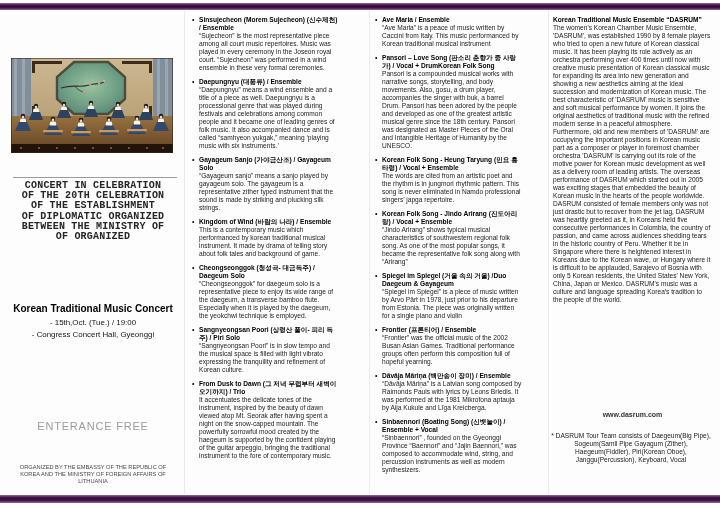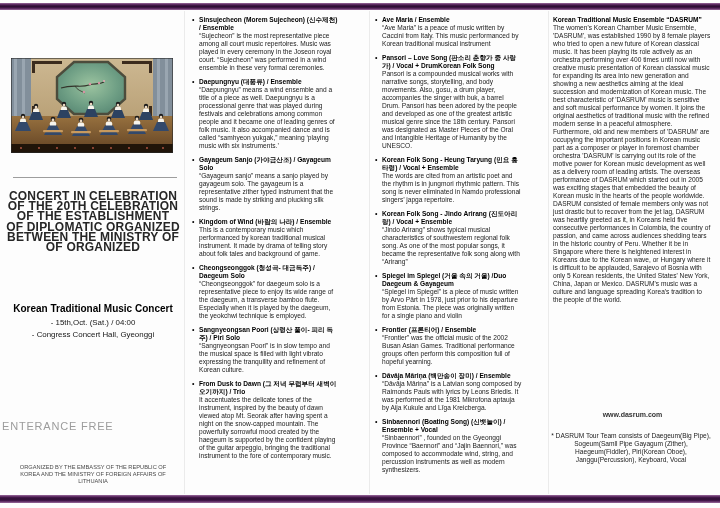--- a/index.html
+++ b/index.html
@@ -23,9 +23,9 @@
   .photo { position:absolute; left:11px; top:58px; width:162px; height:95px; }
   .title-divider { position:absolute; left:13px; top:177px; width:164px; height:1px; background:#9d9d9d; }
   .celebration-title {
-    position:absolute; left:4px; top:191px; width:178px; text-align:center;
-    font-family:Liberation Sans, sans-serif; font-weight:bold;
-    font-size:12px; line-height:10.2px; letter-spacing:0.2px; color:#262626;
+    position:absolute; left:4px; top:181px; width:178px; text-align:center;
+    font-family:Liberation Mono, monospace; font-weight:bold;
+    font-size:10px; line-height:10.2px; letter-spacing:0.2px; color:#262626;
   }
   .concert-block { position:absolute; left:2px; top:303px; width:182px; text-align:center; }
   .concert-name { font-weight:bold; font-size:10px; color:#000; margin-bottom:4px; }

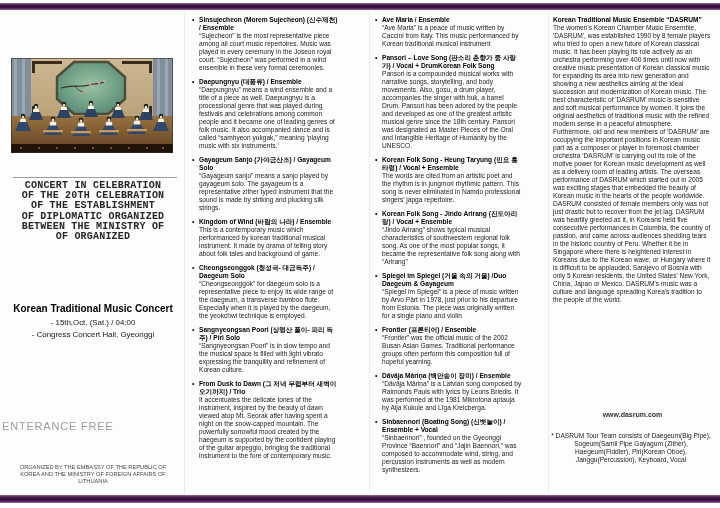--- a/index.html
+++ b/index.html
@@ -206,7 +206,7 @@
 
   <div class="concert-block">
     <div class="concert-name">Korean Traditional Music Concert</div>
-    <div class="concert-line">- 15th,Oct. (Sat.) / 04:00</div>
+    <div class="concert-line">- 15th,Oct. (Tue.) / 19:00</div>
     <div class="concert-line">- Congress Concert Hall, Gyeonggi</div>
   </div>
 

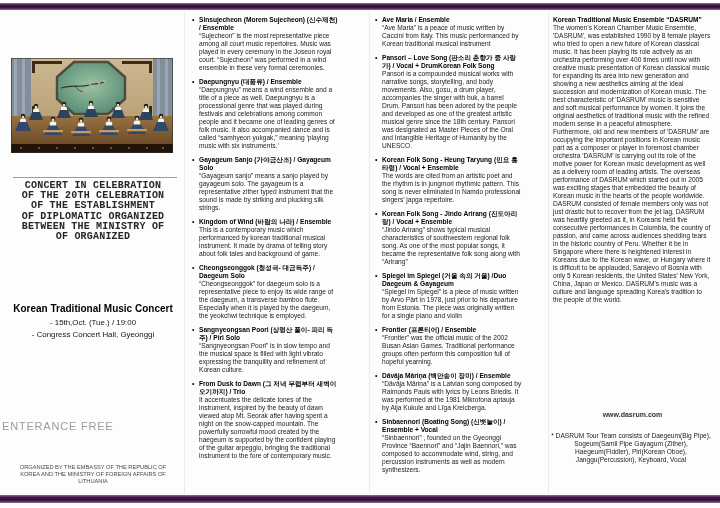--- a/index.html
+++ b/index.html
@@ -30,7 +30,7 @@
   .concert-block { position:absolute; left:2px; top:303px; width:182px; text-align:center; }
   .concert-name { font-weight:bold; font-size:10px; color:#000; margin-bottom:4px; }
   .concert-line { font-size:7.9px; color:#161616; margin-bottom:2.5px; }
-  .entrance { position:absolute; left:2px; top:420px; width:182px; text-align:left;
+  .entrance { position:absolute; left:2px; top:420px; width:182px; text-align:center;
               font-size:11px; letter-spacing:0.8px; color:#9c9c9c; font-weight:500; }
   .organizer { position:absolute; left:16px; top:464px; width:154px; text-align:center;
                font-size:5.7px; line-height:7px; color:#4a4a4a; }

